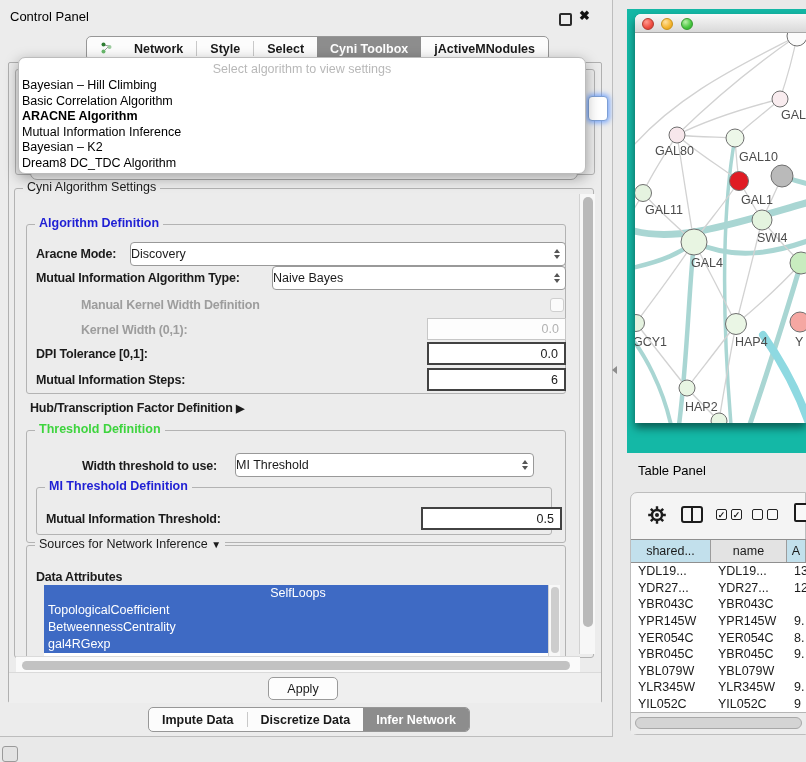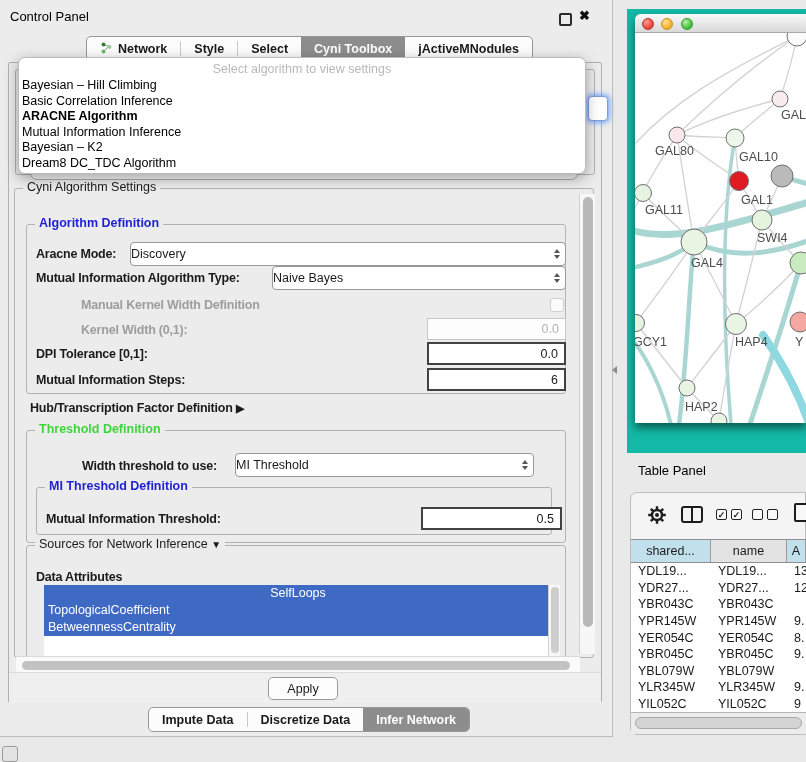--- a/index.html
+++ b/index.html
@@ -13,7 +13,7 @@
   
   .seg{position:absolute;display:flex;align-items:stretch;height:23px;background:#fcfcfc;
        border:1px solid #979797;border-radius:5px;overflow:hidden;font-size:12.5px;font-weight:bold;}
-  .seg .tab{display:flex;align-items:center;padding:0 13px;gap:5px;color:#1a1a1a;white-space:nowrap;}
+  .seg .tab{display:flex;align-items:center;padding:0 13px;gap:21px;color:#1a1a1a;white-space:nowrap;}
   .seg .tab.sel{background:#8d8d8d;color:#fff;}
   .seg .vsep{width:1px;background:#c9c9c9;margin:4px 0;}
   

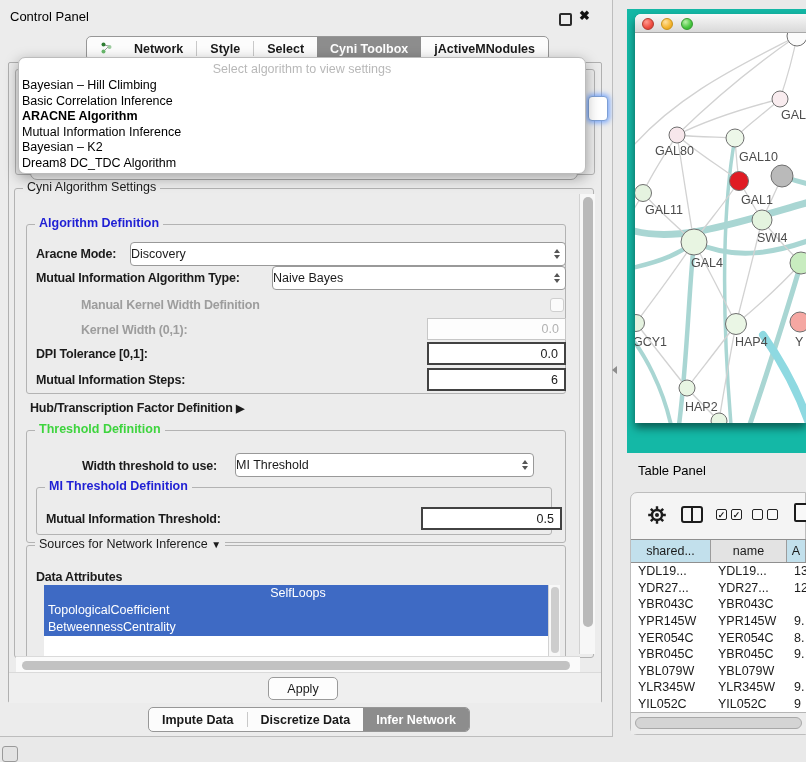--- a/index.html
+++ b/index.html
@@ -138,7 +138,7 @@
     <div class="dd-ph">Select algorithm to view settings</div>
     <div id="dd-items">
         <div class="dd-item">Bayesian – Hill Climbing</div>
-        <div class="dd-item">Basic Correlation Inference</div>
+        <div class="dd-item">Basic Correlation Algorithm</div>
         <div class="dd-item sel">ARACNE Algorithm</div>
         <div class="dd-item">Mutual Information Inference</div>
         <div class="dd-item">Bayesian – K2</div>

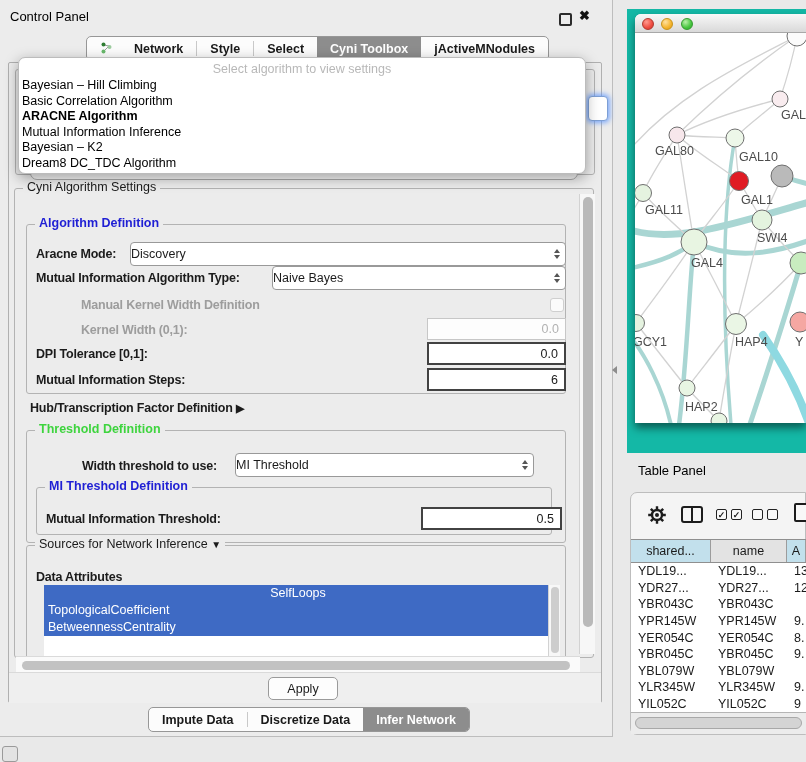--- a/index.html
+++ b/index.html
@@ -211,6 +211,7 @@
       <div class="attr-item" style="background: rgb(62, 106, 196); text-align: center;">SelfLoops</div>
       <div class="attr-item" style="background: rgb(62, 106, 196);">TopologicalCoefficient</div>
       <div class="attr-item" style="background: rgb(62, 106, 196);">BetweennessCentrality</div>
+      <div class="attr-item" style="background: rgb(62, 106, 196);">gal4RGexp</div>
     </div>
   <div class="vtrack" style="left:548px;top:585px;width:12px;height:71px;">
     <div class="vthumb" style="left:2px;top:2px;width:8px;height:66px;background:#cdcdcd;"></div>

